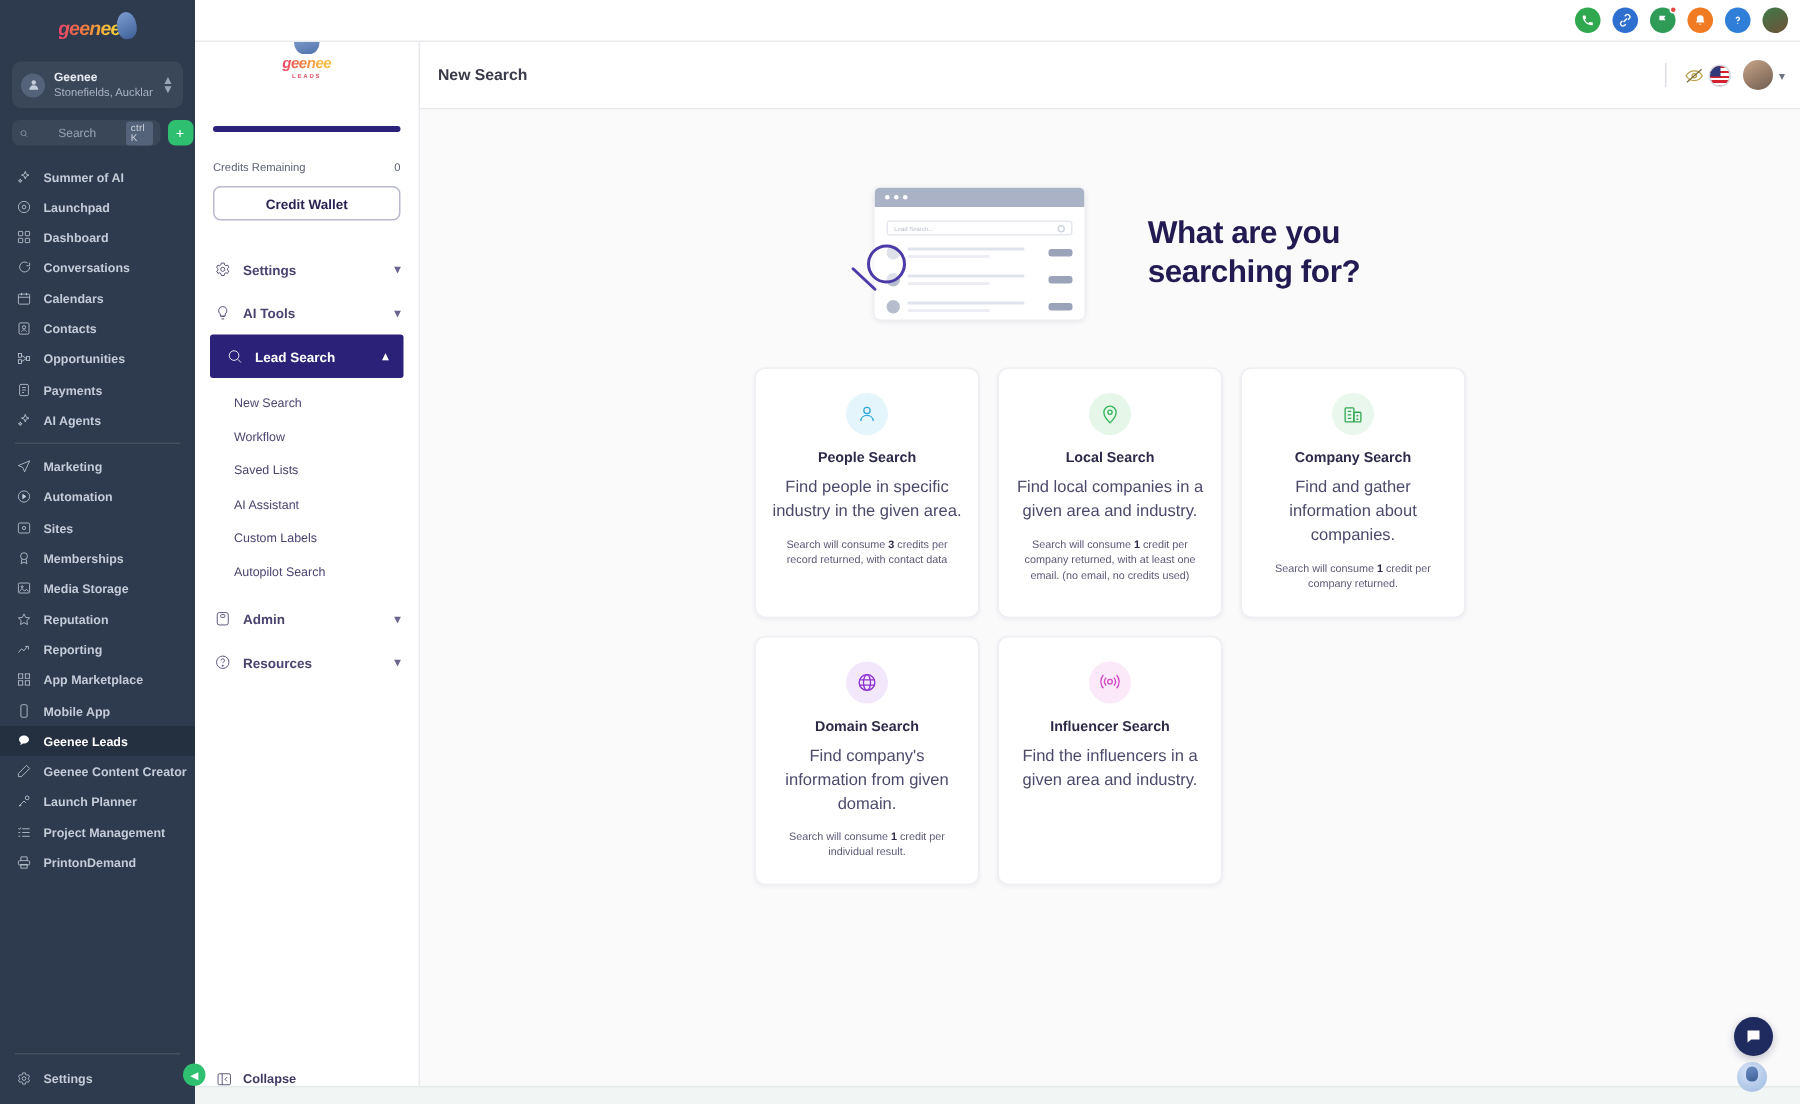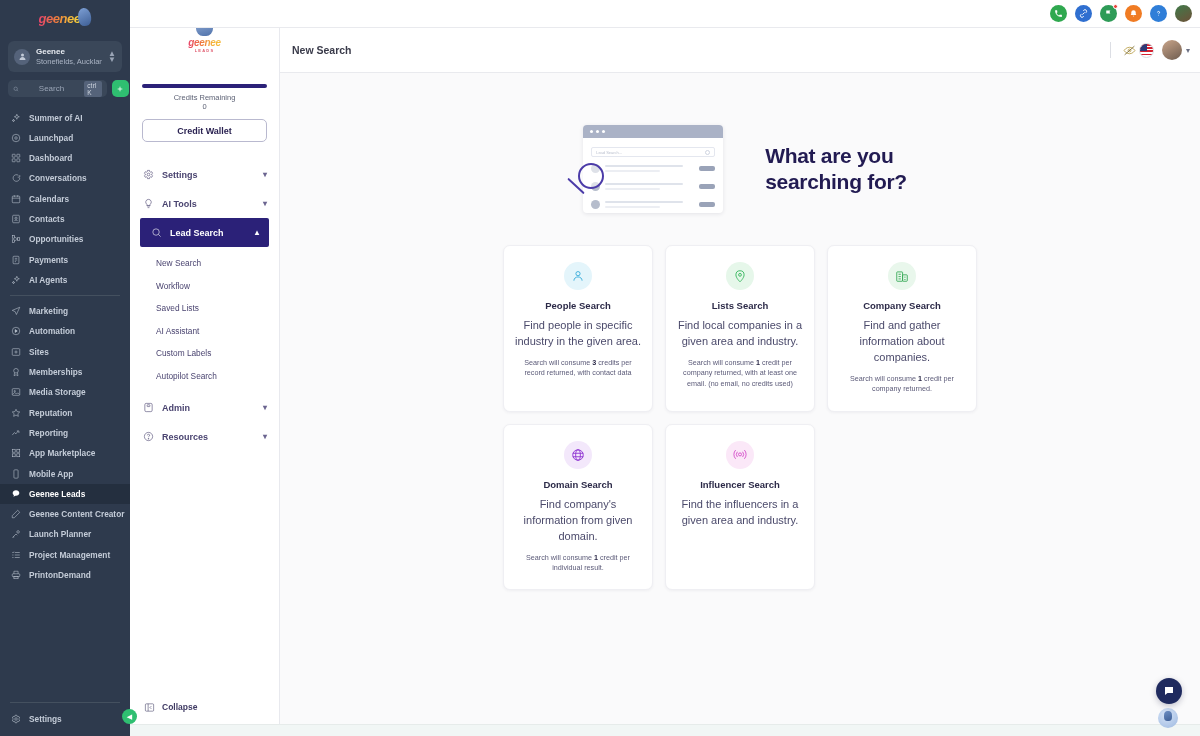--- a/index.html
+++ b/index.html
@@ -127,7 +127,7 @@
   .credits-bar { height: 4px; border-radius: 2px; background: #2b2178; }
   .credits-row {
     display: flex; justify-content: space-between; align-items: center;
-    margin-top: 5px; font-size: 7.5px; color: #5d6275; flex-direction: column;
+    margin-top: 19px; font-size: 7.5px; color: #5d6275;
   }
   .credit-wallet {
     margin: 8px 12px 0 12px; height: 23px; border: 1px solid #b9b9cf;

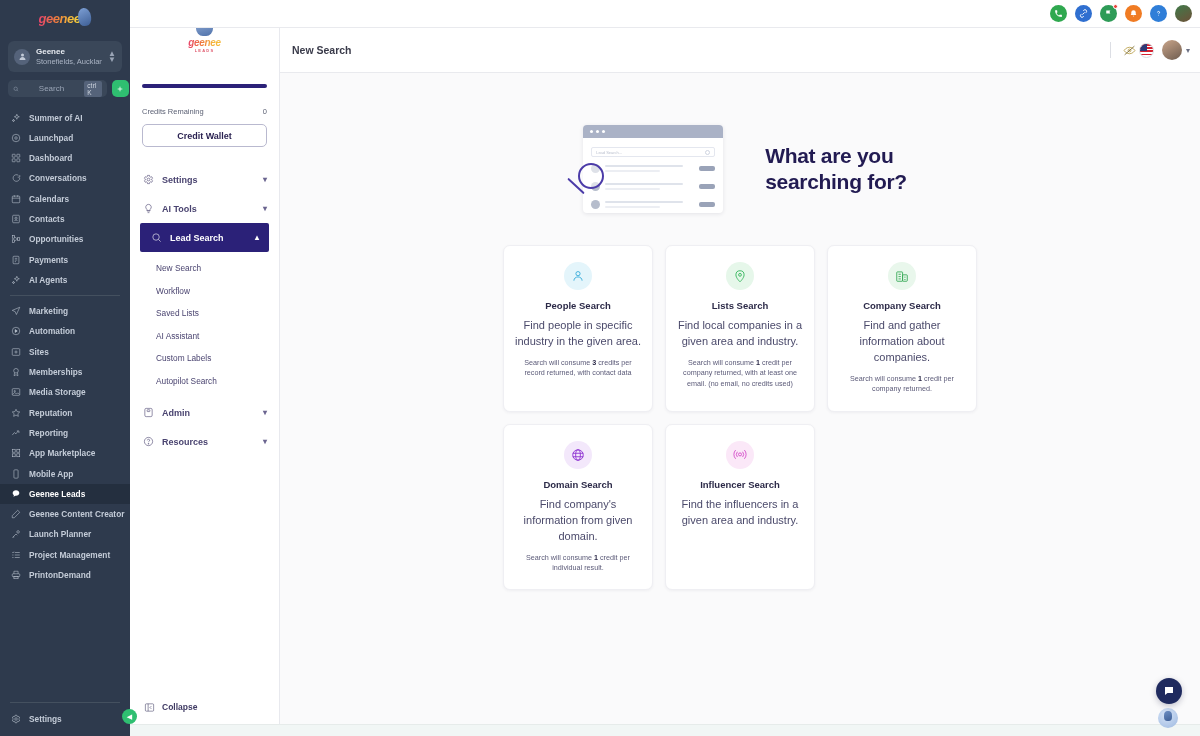--- a/index.html
+++ b/index.html
@@ -762,7 +762,7 @@
                 <circle cx="12" cy="10" r="2.4"></circle>
               </svg>
           </div>
-          <div class="card-title">Lists Search</div>
+          <div class="card-title">Local Search</div>
           <div class="card-desc">Find local companies in a given area and industry.</div>
           <div class="card-note"><span>Search will consume </span><b>1</b><span> credit per company returned, with at least one email. (no email, no credits used)</span></div>
         </div>

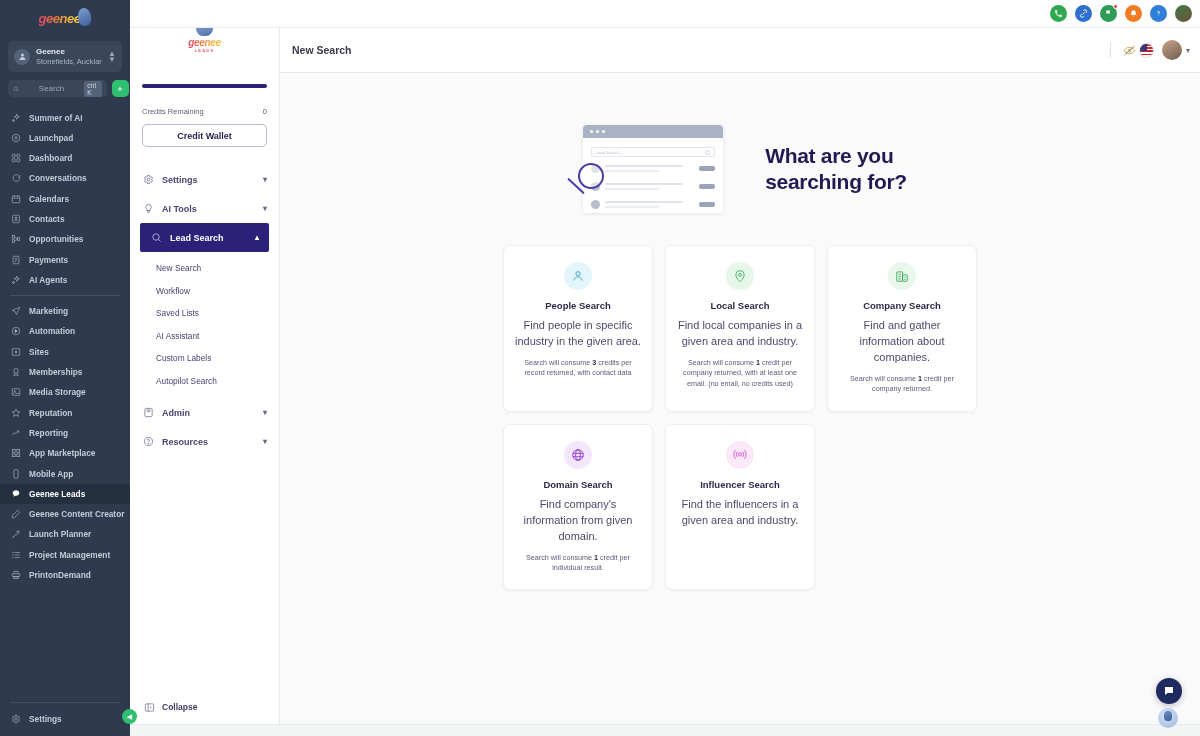--- a/index.html
+++ b/index.html
@@ -156,7 +156,7 @@
   }
   .panel-spacer { flex: 1; }
   .collapse {
-    display: flex; gap: 7px; padding: 0 14px 0 14px;
+    display: flex; align-items: center; gap: 7px; padding: 0 14px 0 14px;
     height: 34px; cursor: pointer; color: #3f3a63; font-size: 8.5px; font-weight: bold;
   }
   .collapse svg { width: 11px; height: 11px; stroke: #3f3a63; fill: none; stroke-width: 1.2; }

